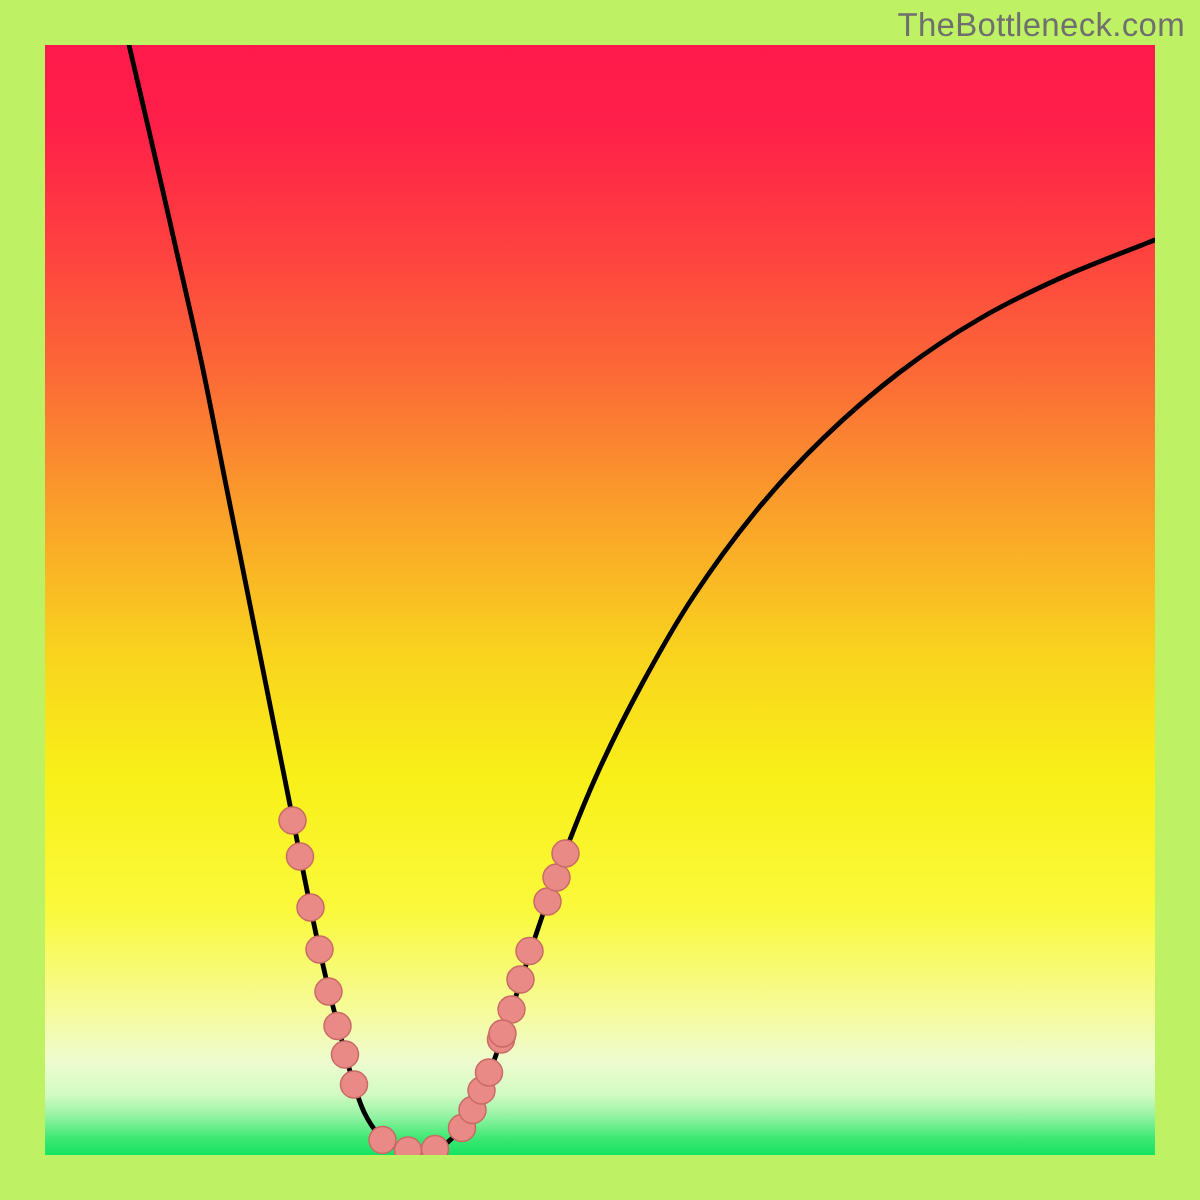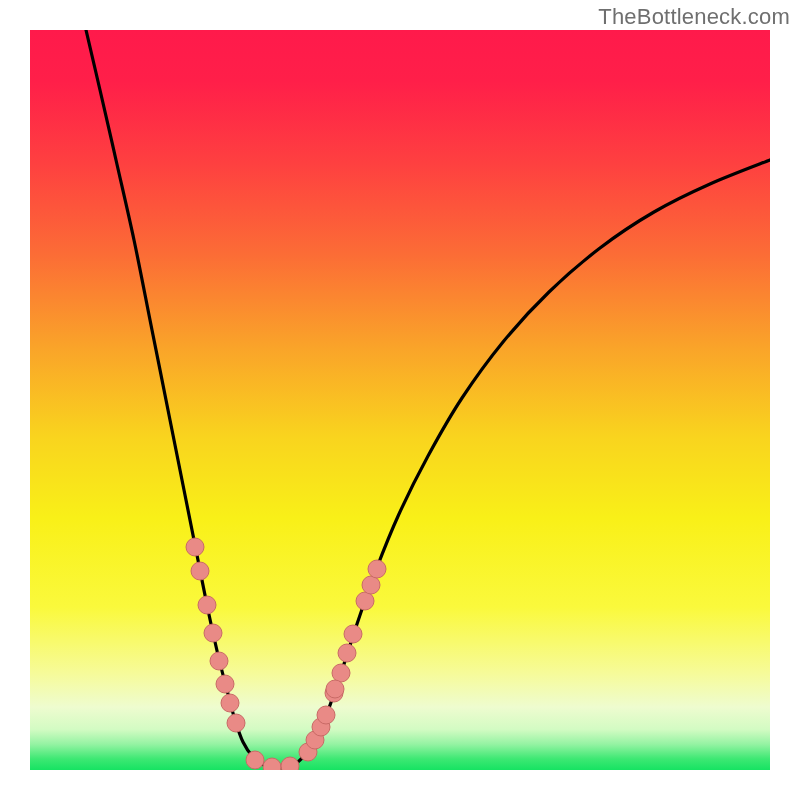--- a/index.html
+++ b/index.html
@@ -17,7 +17,7 @@
     left: 0;
     width: 800px;
     height: 800px;
-    background: #ffffff;
+    background: #bef264;
   }
   .plot {
     position: absolute;

